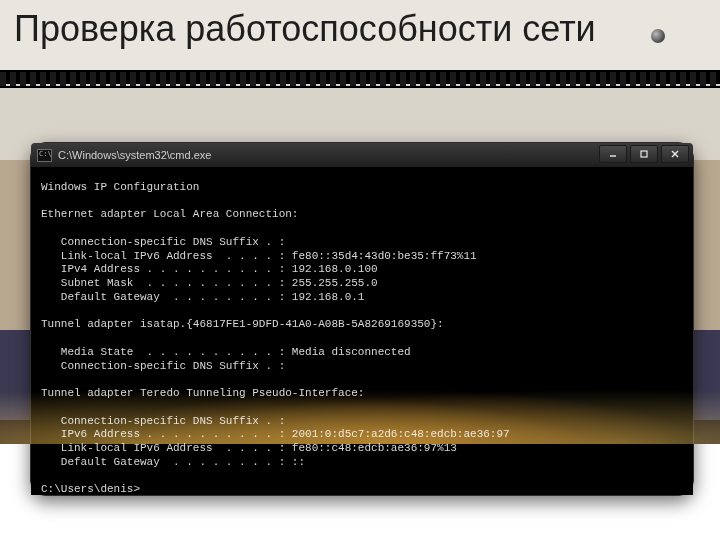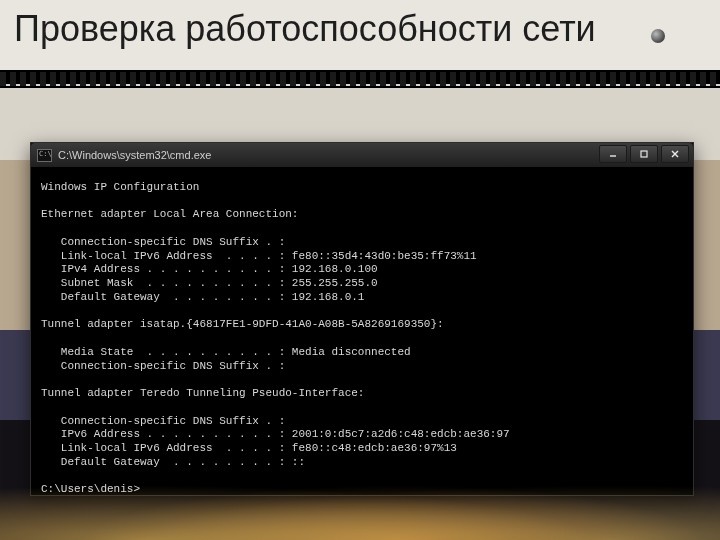--- a/index.html
+++ b/index.html
@@ -3,7 +3,7 @@
 <meta charset="utf-8">
 <style>
   html,body{margin:0;padding:0;width:720px;height:540px;overflow:hidden;font-family:Arial,Helvetica,sans-serif;}
-  .stage{position:relative;width:720px;height:540px;
+  .stage{position:relative;width:720px;height:444px;
     background:
       radial-gradient(circle at 650px 38px,#555 0 8px,transparent 9px),
       linear-gradient(180deg,#e8e6df 0 70px,#000 70px 84px,#d9d4ca 84px 160px,#b9a890 160px 330px,#3b3a52 330px 420px,#151217 420px 540px);

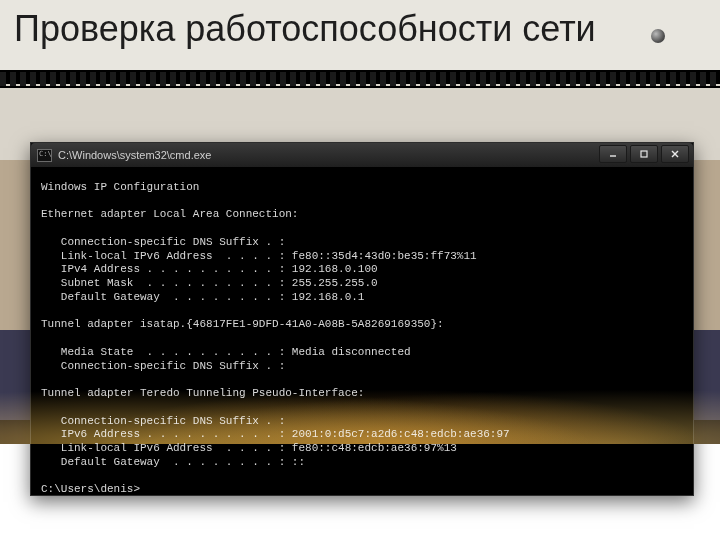--- a/index.html
+++ b/index.html
@@ -19,7 +19,7 @@
     background:radial-gradient(circle at 35% 35%,#bbb,#555 60%,#222);}
   
   .win{position:absolute;top:142px;left:30px;width:662px;height:352px;
-    background:#0e0e0e;border:1px solid #2d2d2d;box-shadow:0 6px 18px rgba(0,0,0,.55);border-radius:0;}
+    background:#0e0e0e;border:1px solid #2d2d2d;box-shadow:0 6px 18px rgba(0,0,0,.55);border-radius:16px;}
   .tbar{height:24px;background:linear-gradient(#3a3a3a,#1f1f1f);border-bottom:1px solid #0a0a0a;
     display:flex;align-items:center;position:relative;border-radius:4px 4px 0 0;}
   .tbar .ico{width:13px;height:11px;background:#111;border:1px solid #6a6a6a;margin:0 6px;position:relative;}

